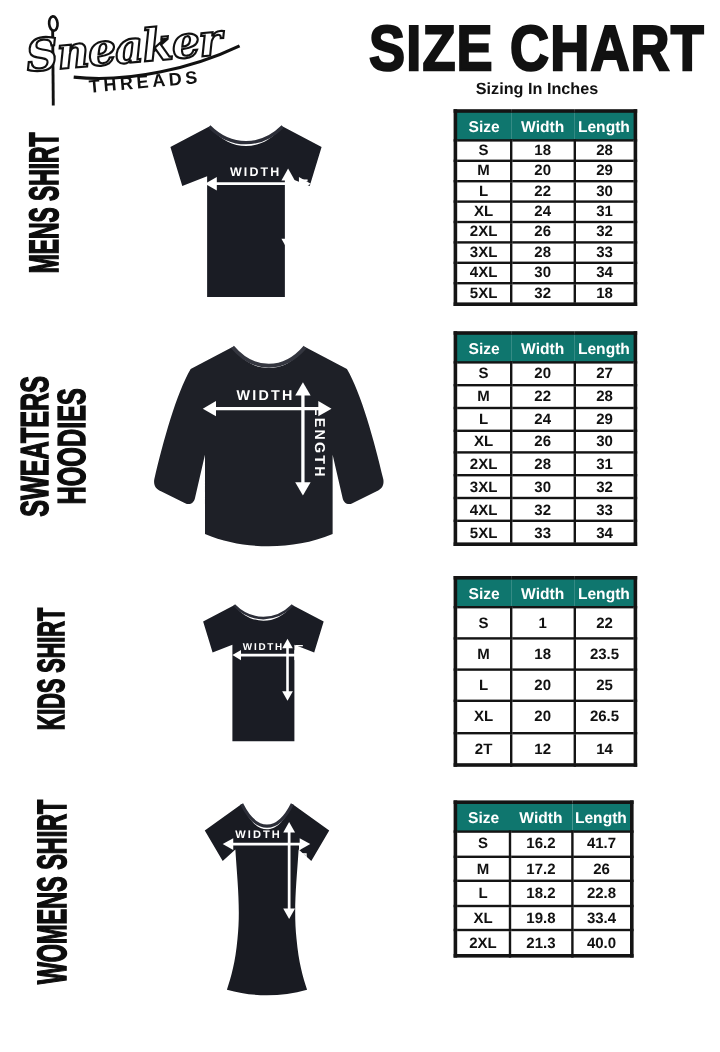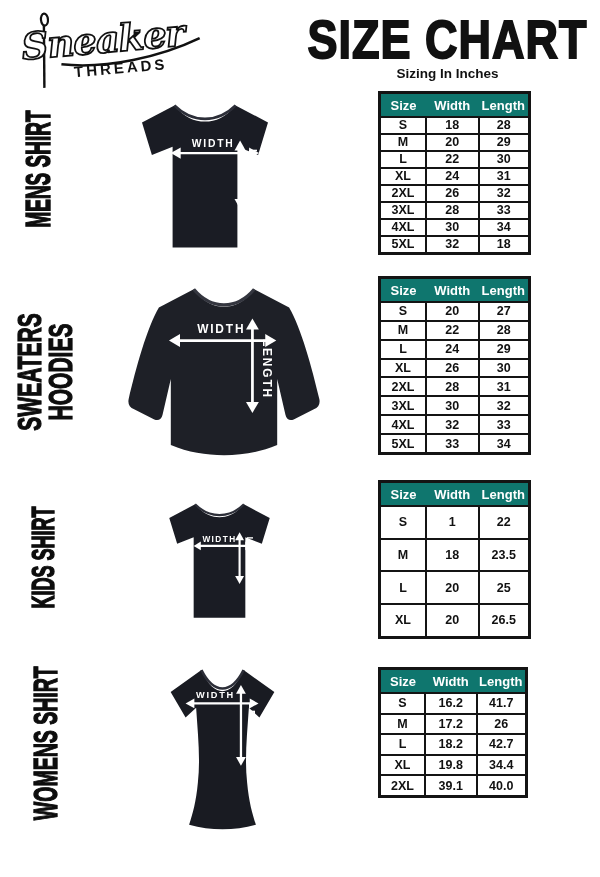--- a/index.html
+++ b/index.html
@@ -306,6 +306,11 @@
           <td>20</td>
           <td>26.5</td>
         </tr>
+        <tr>
+          <td>2T</td>
+          <td>12</td>
+          <td>14</td>
+        </tr>
       </tbody>
     </table>
 

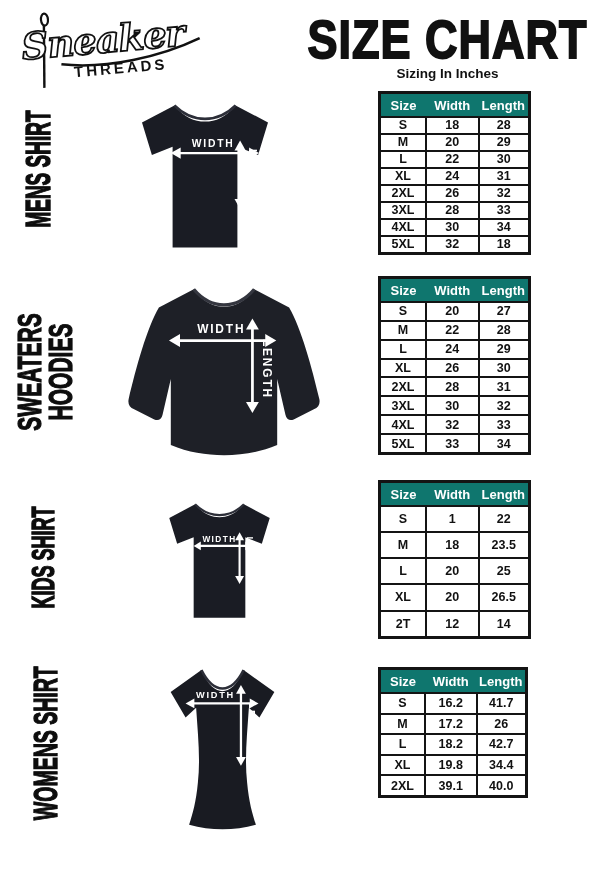--- a/index.html
+++ b/index.html
@@ -341,7 +341,7 @@
         <tr>
           <td>L</td>
           <td>18.2</td>
-          <td>42.7</td>
+          <td>22.8</td>
         </tr>
         <tr>
           <td>XL</td>

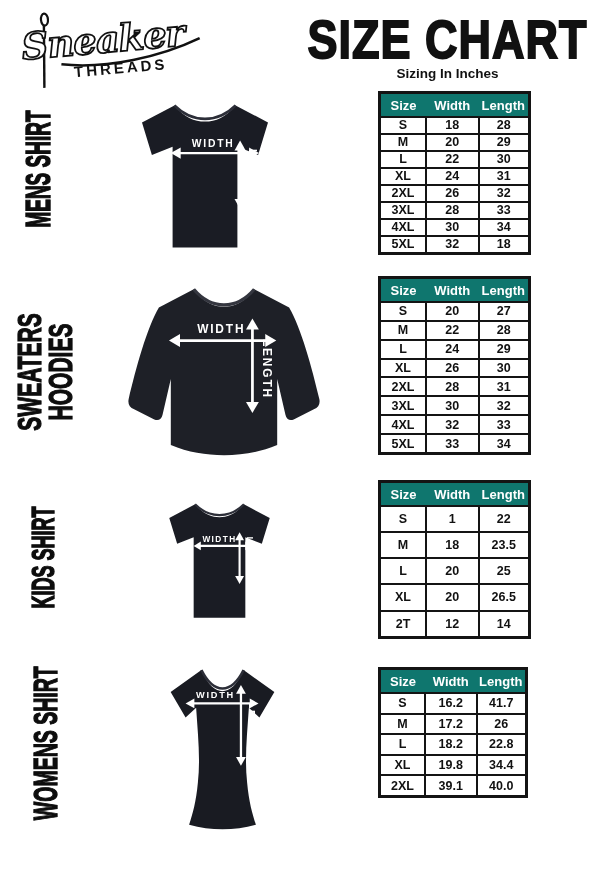--- a/index.html
+++ b/index.html
@@ -346,7 +346,7 @@
         <tr>
           <td>XL</td>
           <td>19.8</td>
-          <td>34.4</td>
+          <td>33.4</td>
         </tr>
         <tr>
           <td>2XL</td>

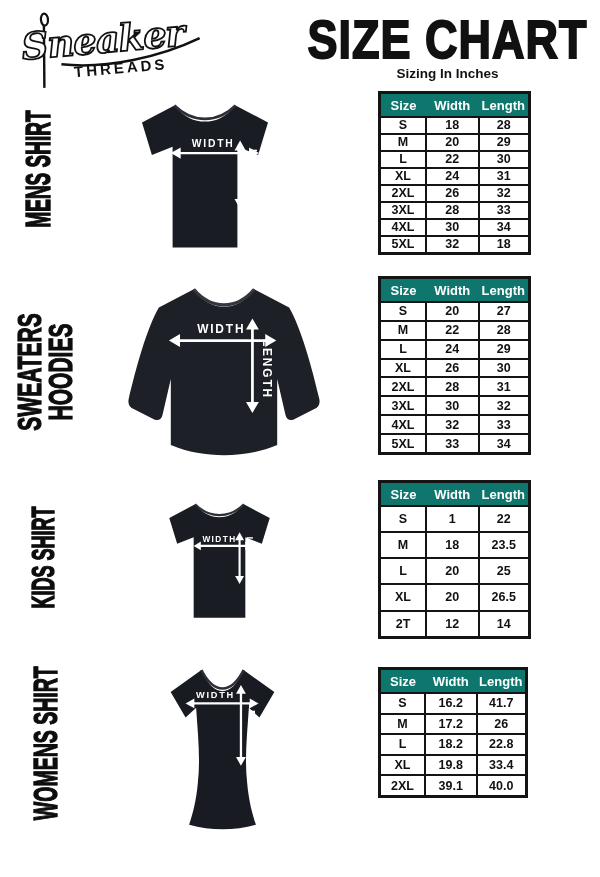--- a/index.html
+++ b/index.html
@@ -350,7 +350,7 @@
         </tr>
         <tr>
           <td>2XL</td>
-          <td>39.1</td>
+          <td>21.3</td>
           <td>40.0</td>
         </tr>
       </tbody>

